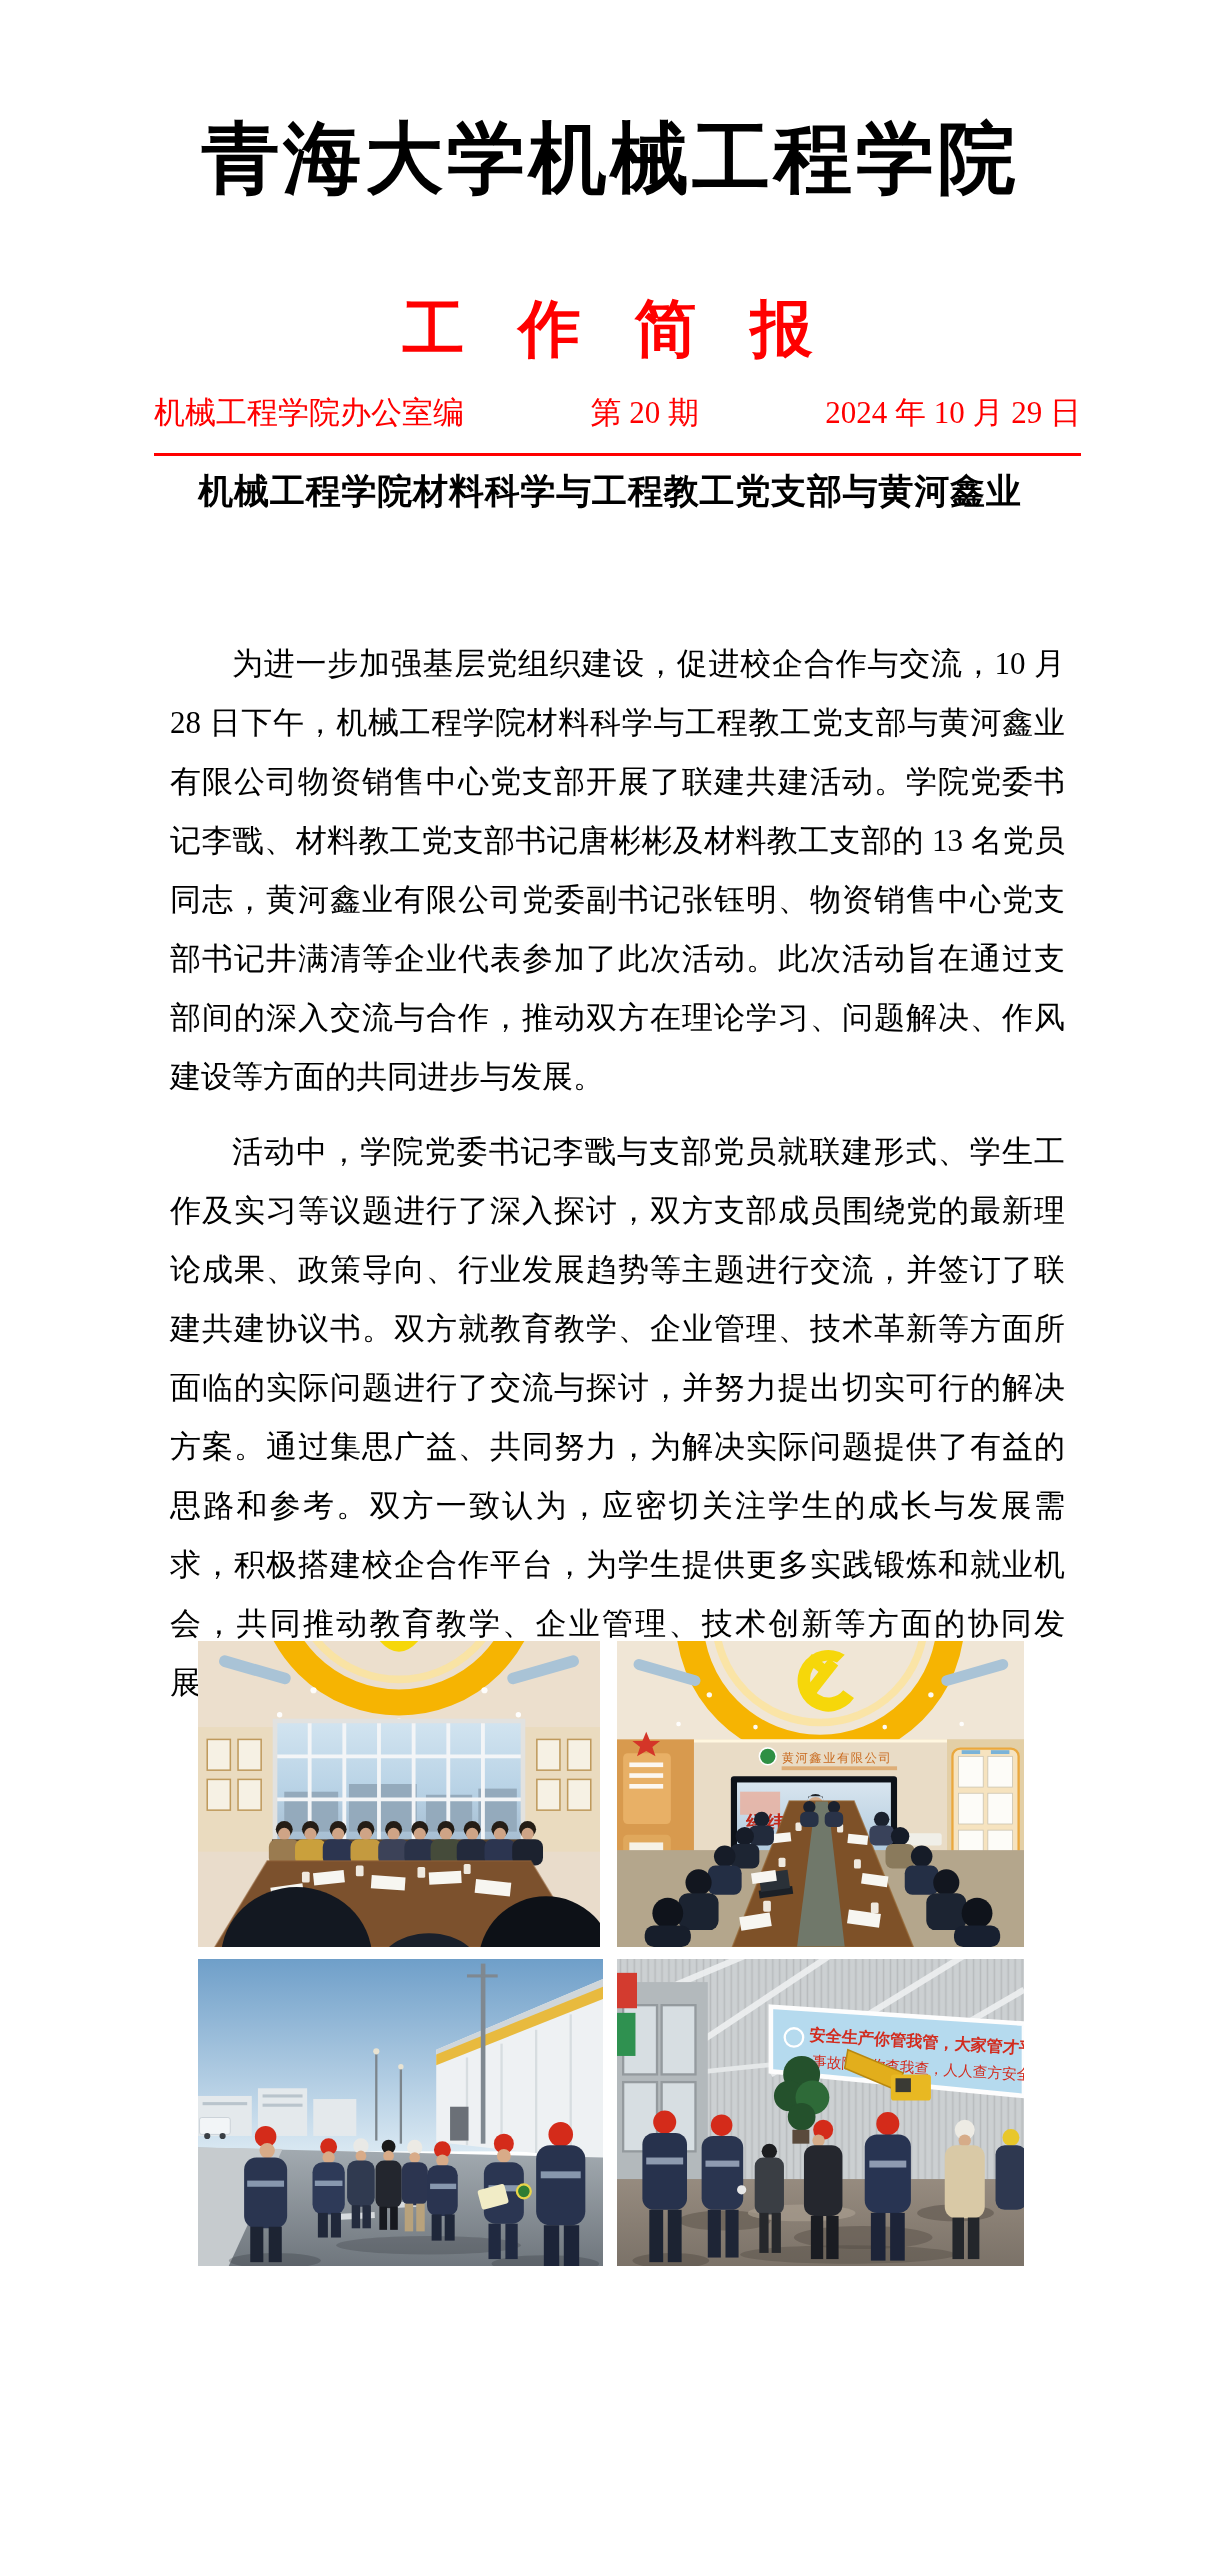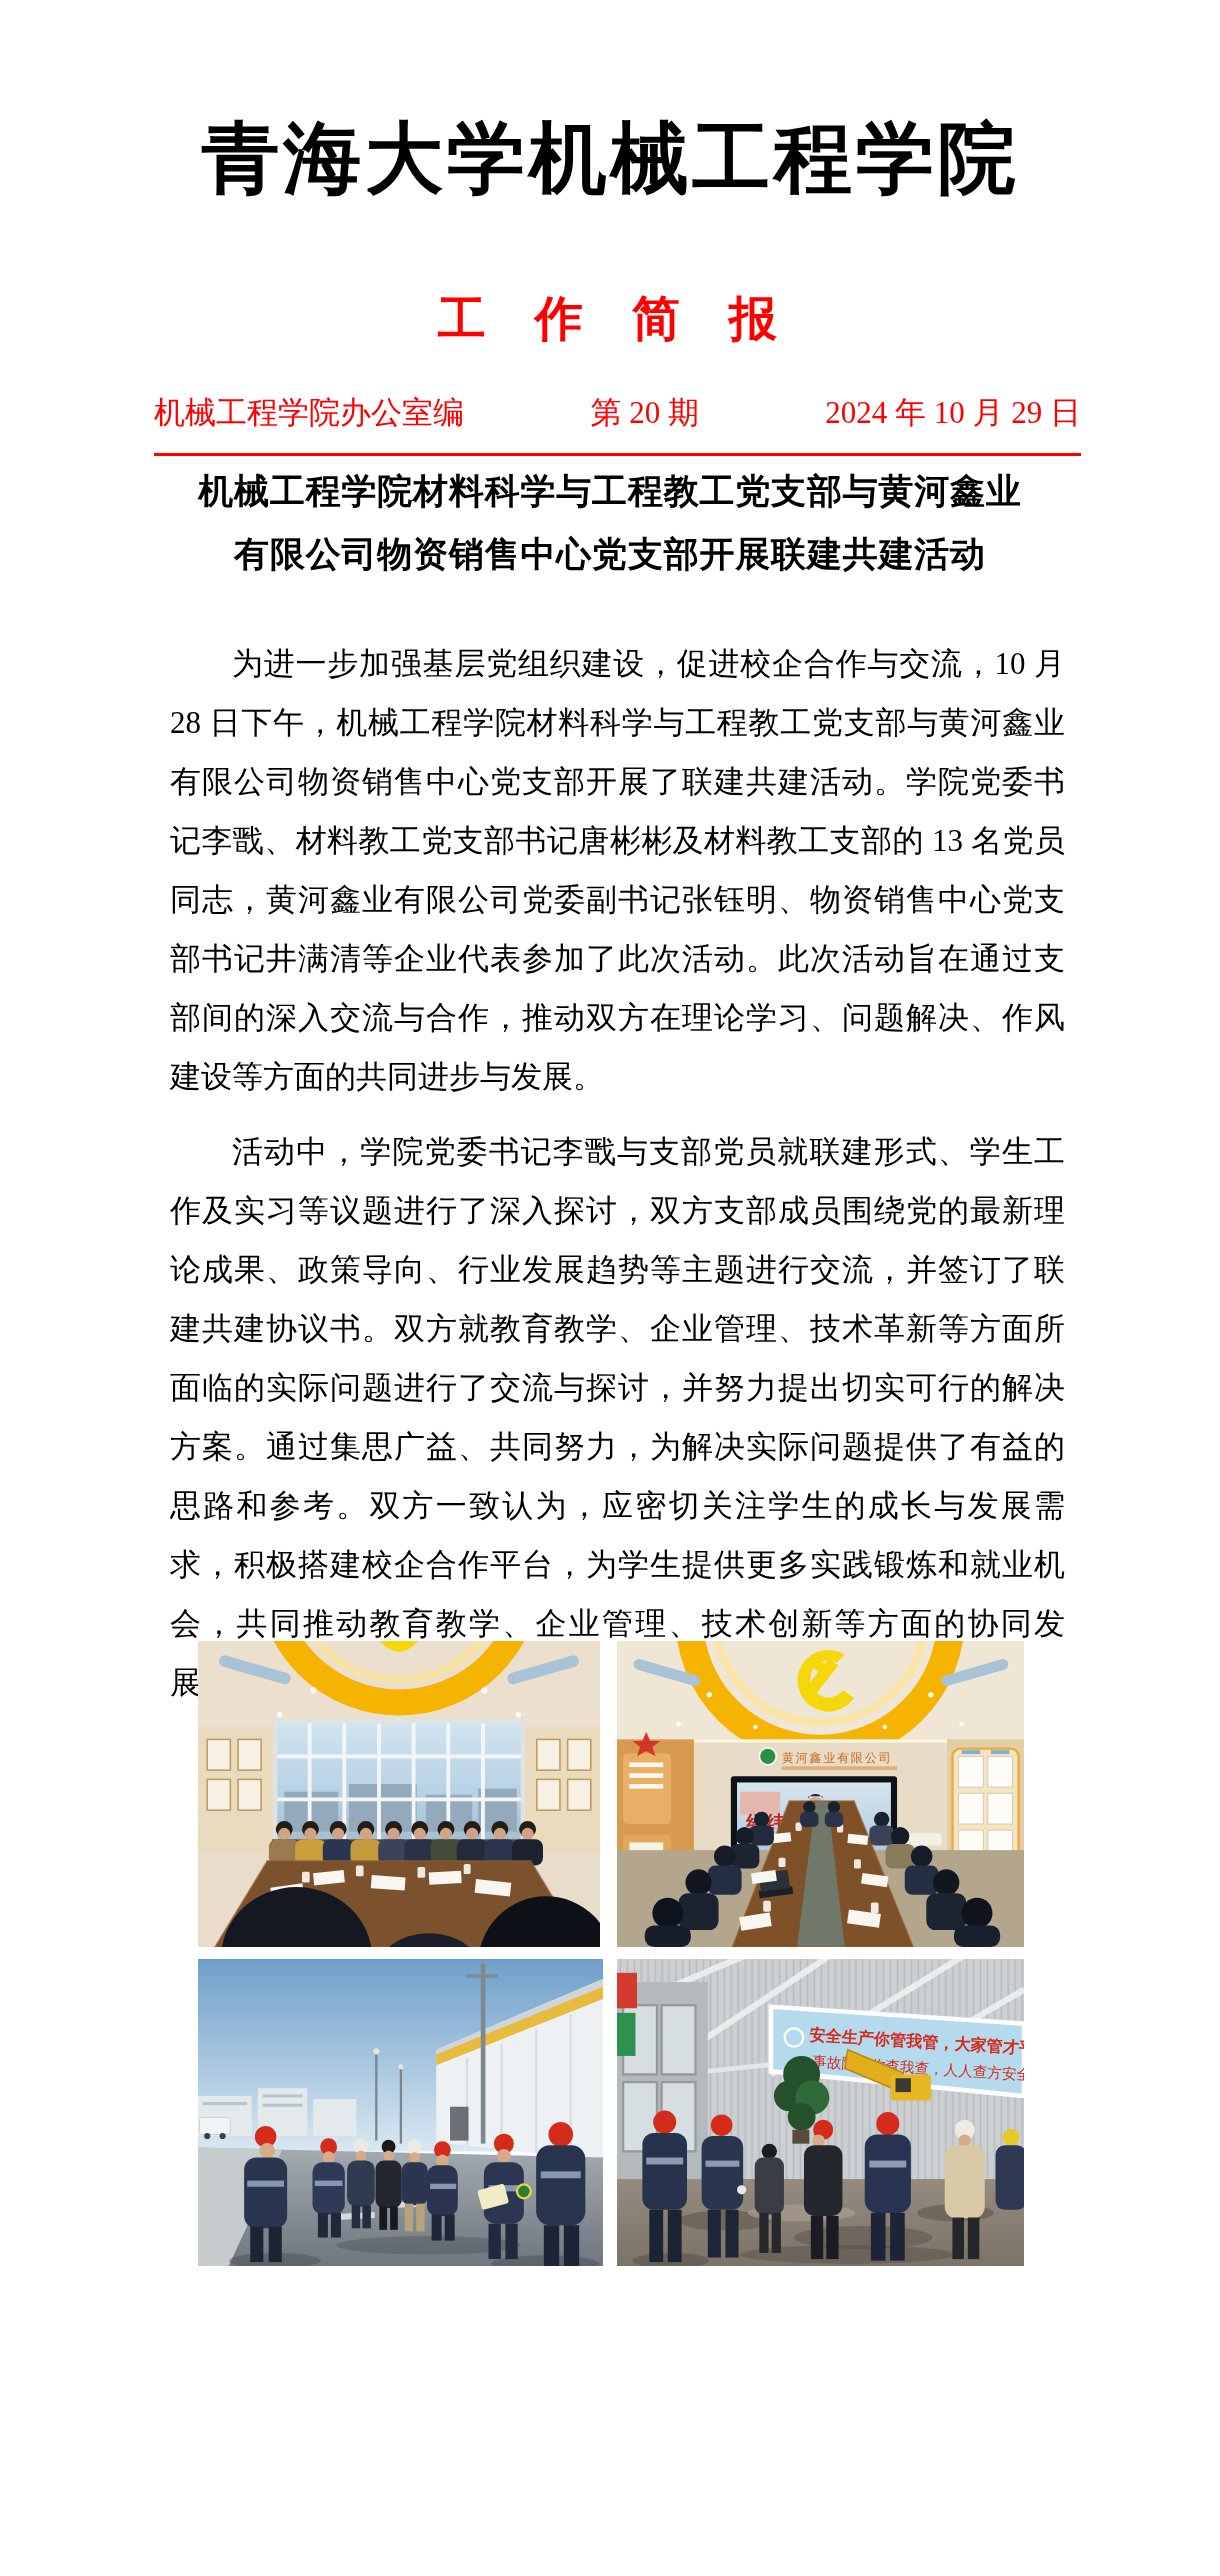--- a/index.html
+++ b/index.html
@@ -24,7 +24,7 @@
   .masthead-subtitle{
     position:absolute;top:228px;left:0;width:100%;
     text-align:center;
-    font-size:48px;line-height:100px;
+    font-size:62px;line-height:100px;
     font-weight:bold;color:#ff0000;
     letter-spacing:6.2px;word-spacing:20px;
     font-family:"DejaVu Serif","Liberation Serif",serif;

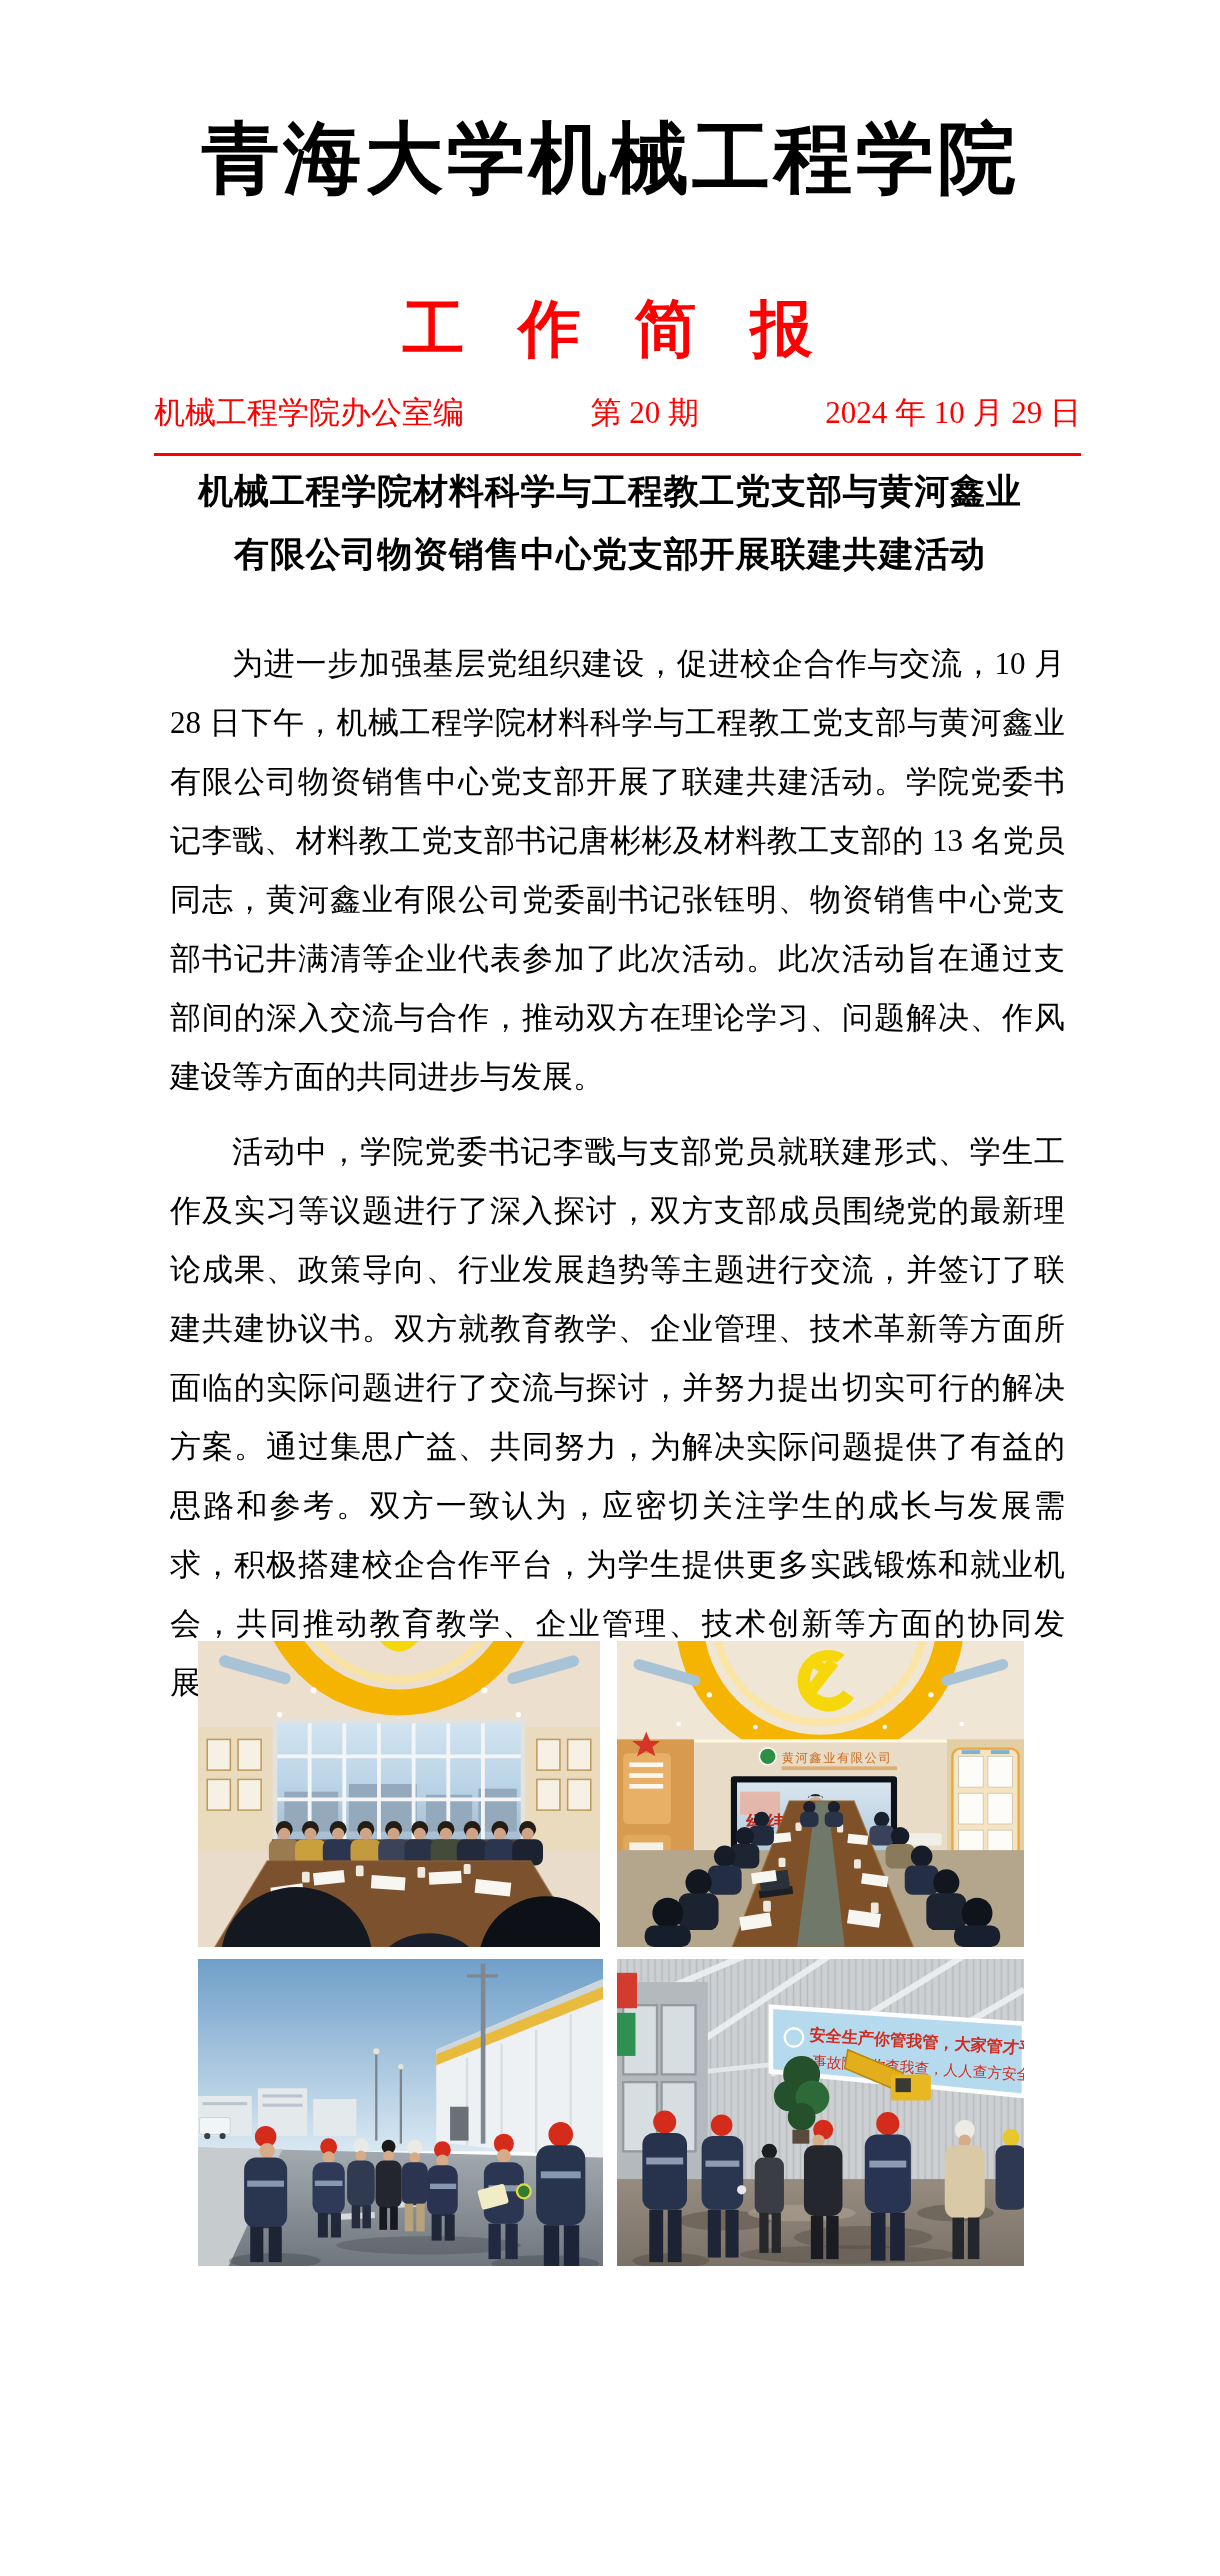--- a/index.html
+++ b/index.html
@@ -80,7 +80,6 @@
 
   <div class="headline">
     <div>机械工程学院材料科学与工程教工党支部与黄河鑫业</div>
-    <div>有限公司物资销售中心党支部开展联建共建活动</div>
   </div>
 
   <div class="body-block" id="body1">

